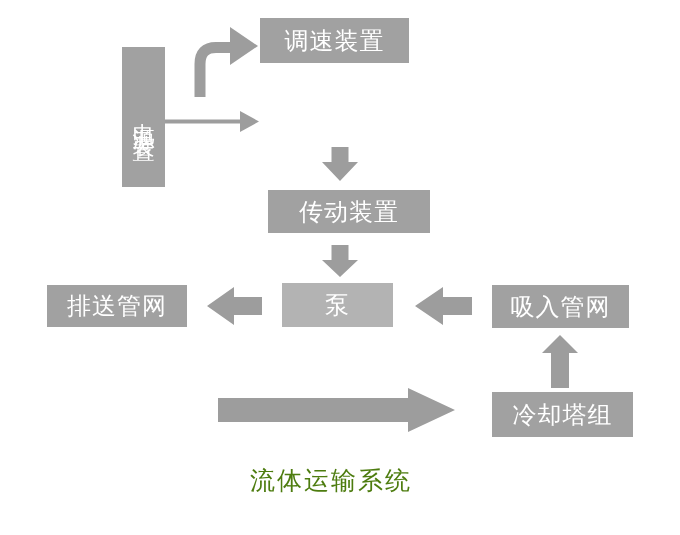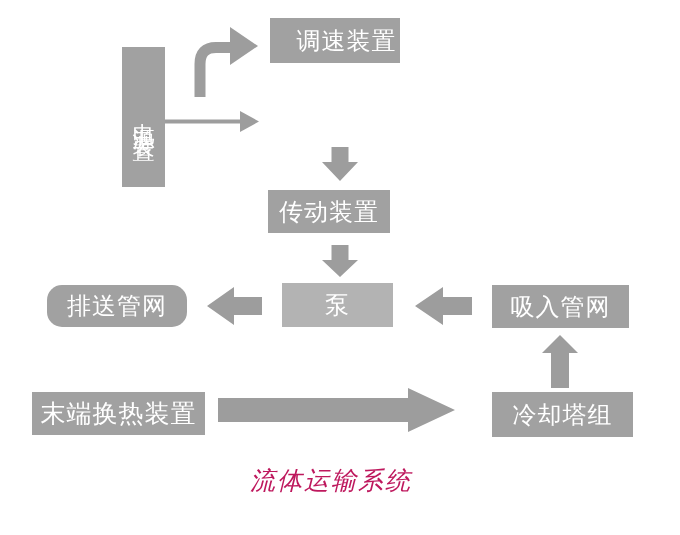--- a/index.html
+++ b/index.html
@@ -31,7 +31,7 @@
     font-size: 22px;
     letter-spacing: 6px;
   }
-  #node-speed-control       { left: 270px; top: 18px;  width: 107px; height: 45px; padding-left: 23px; }
+  #node-speed-control       { left: 260px; top: 18px;  width: 149px; height: 45px; }
   #node-motor               { left: 270px; top: 94px;  width: 140px; height: 44px; }
   #node-transmission        { left: 268px; top: 190px; width: 122px; height: 43px; }
   #node-pump                { left: 282px; top: 283px; width: 111px; height: 44px; }

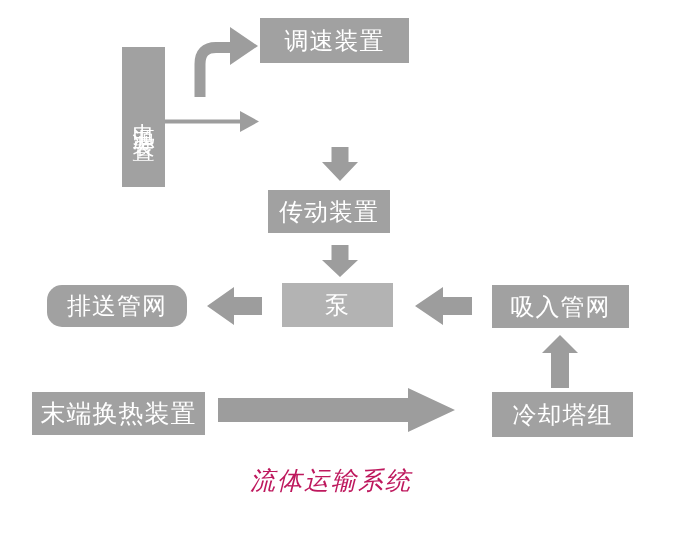--- a/index.html
+++ b/index.html
@@ -33,7 +33,7 @@
   }
   #node-speed-control       { left: 260px; top: 18px;  width: 149px; height: 45px; }
   #node-motor               { left: 270px; top: 94px;  width: 140px; height: 44px; }
-  #node-transmission        { left: 268px; top: 190px; width: 122px; height: 43px; }
+  #node-transmission        { left: 268px; top: 190px; width: 162px; height: 43px; }
   #node-pump                { left: 282px; top: 283px; width: 111px; height: 44px; }
   #node-discharge-network   { left: 47px;  top: 285px; width: 140px; height: 42px; }
   #node-suction-network     { left: 492px; top: 285px; width: 137px; height: 43px; }

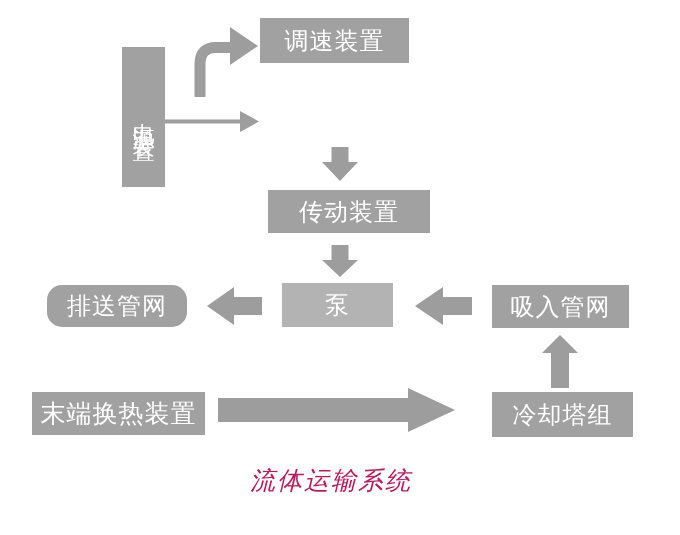--- a/index.html
+++ b/index.html
@@ -93,7 +93,7 @@
 
   <div class="node" id="node-pump" style="background-color: rgb(179, 179, 179);">泵</div>
 
-  <div class="node" id="node-discharge-network" style="background-color: rgb(161, 161, 161); border-radius: 15px;">排送管网</div>
+  <div class="node" id="node-discharge-network" style="background-color: rgb(161, 161, 161);">排送管网</div>
 
   <div class="node" id="node-suction-network" style="background-color: rgb(161, 161, 161);">吸入管网</div>
 

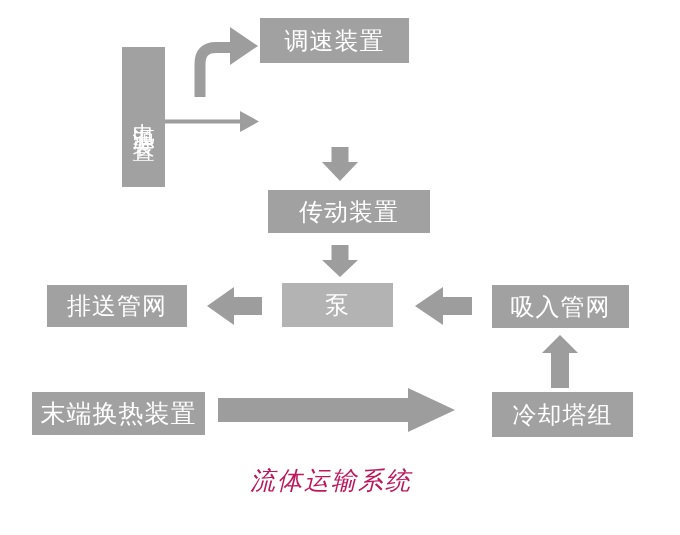--- a/index.html
+++ b/index.html
@@ -97,7 +97,6 @@
 
   <div class="node" id="node-suction-network" style="background-color: rgb(161, 161, 161);">吸入管网</div>
 
-  <div class="node" id="node-terminal-heat-exchanger" style="background-color: rgb(161, 161, 161);">末端换热装置</div>
 
   <div class="node" id="node-cooling-tower-group" style="background-color: rgb(161, 161, 161);">冷却塔组</div>
 

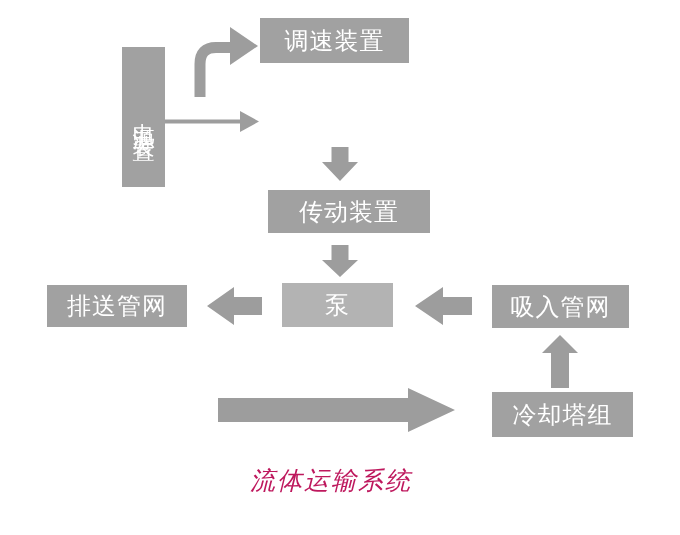--- a/index.html
+++ b/index.html
@@ -100,7 +100,7 @@
 
   <div class="node" id="node-cooling-tower-group" style="background-color: rgb(161, 161, 161);">冷却塔组</div>
 
-  <div id="diagram-title" style="color: #be185d; font-style: italic;">流体运输系统</div>
+  <div id="diagram-title" style="color: #4d7c0f;">流体运输系统</div>
 
 </div>
 

